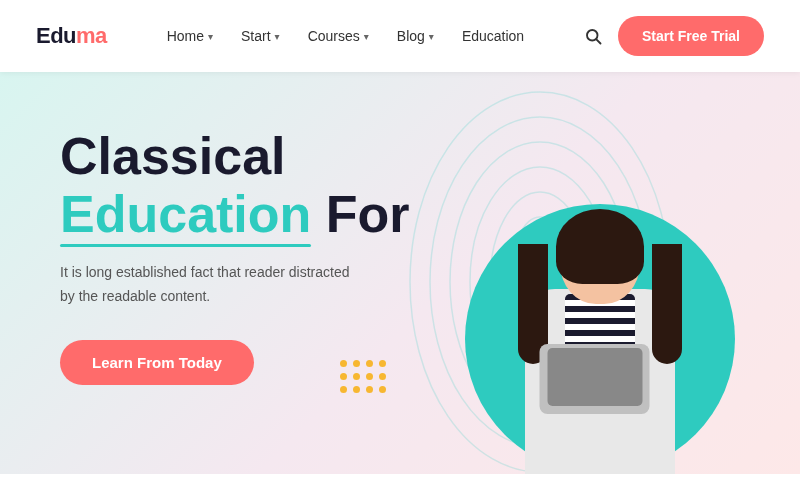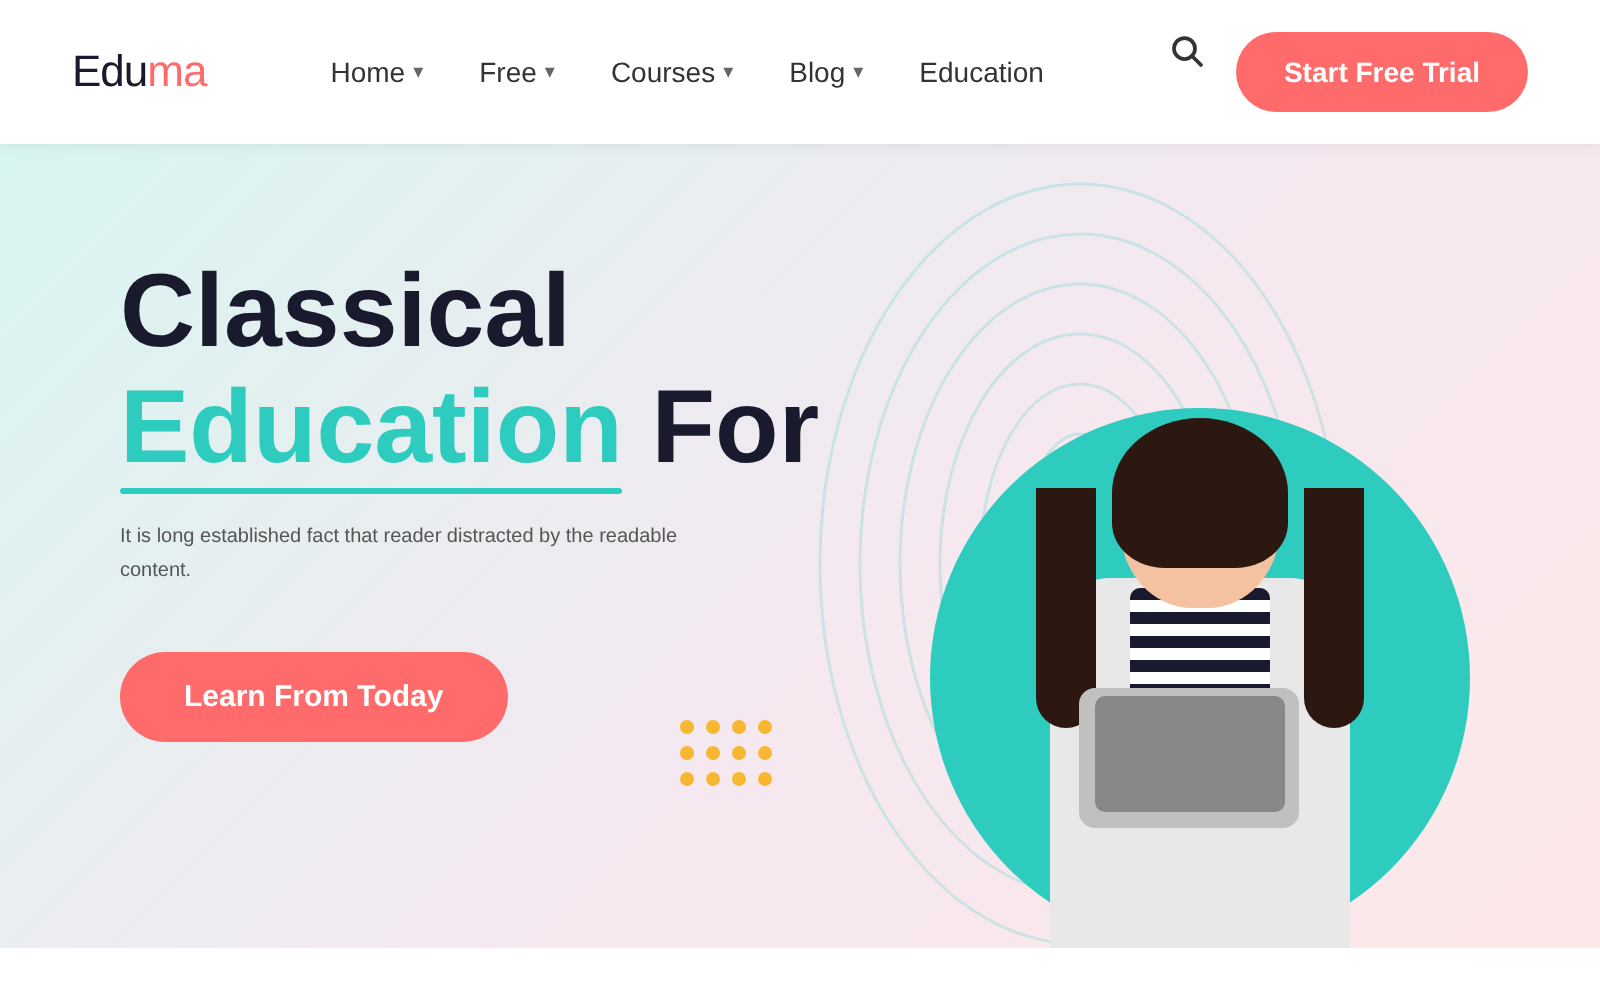--- a/index.html
+++ b/index.html
@@ -19,7 +19,7 @@
     }
     .logo {
       font-size: 22px;
-      font-weight: 400;
+      font-weight: 700;
       color: #1a1a2e;
       letter-spacing: -0.5px;
     }

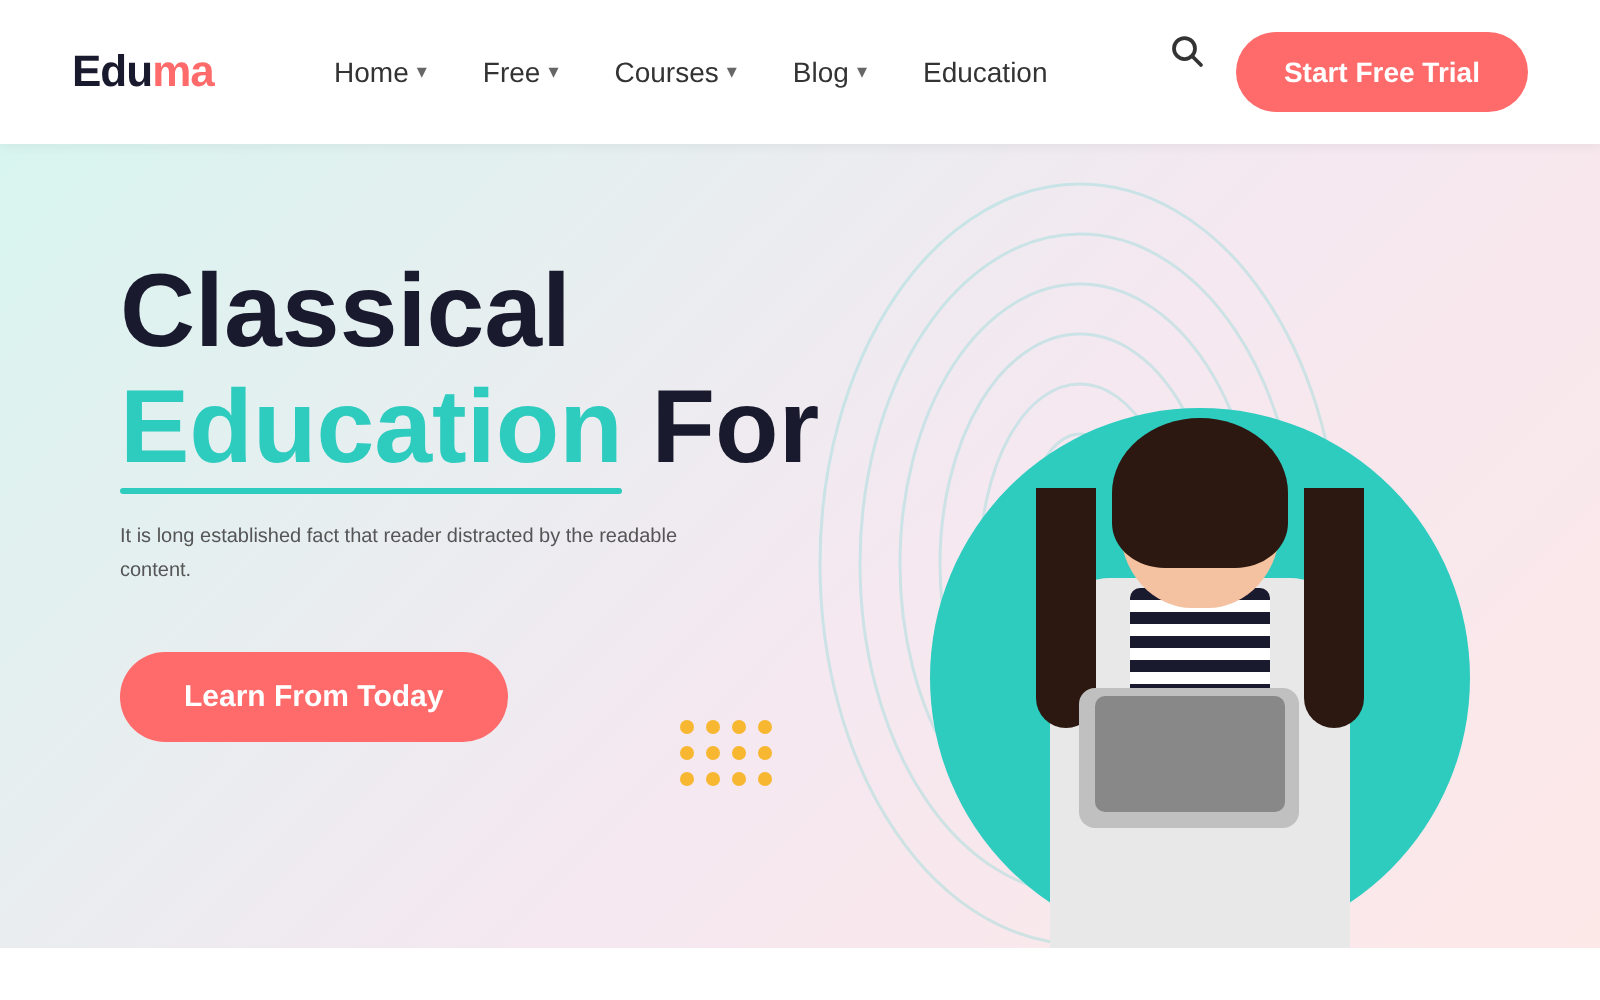--- a/index.html
+++ b/index.html
@@ -316,7 +316,7 @@
     </li>
     <li>
       <a href="#">
-        <span>Free</span>
+        <span>Start</span>
         <span class="chevron">▾</span>
       </a>
     </li>

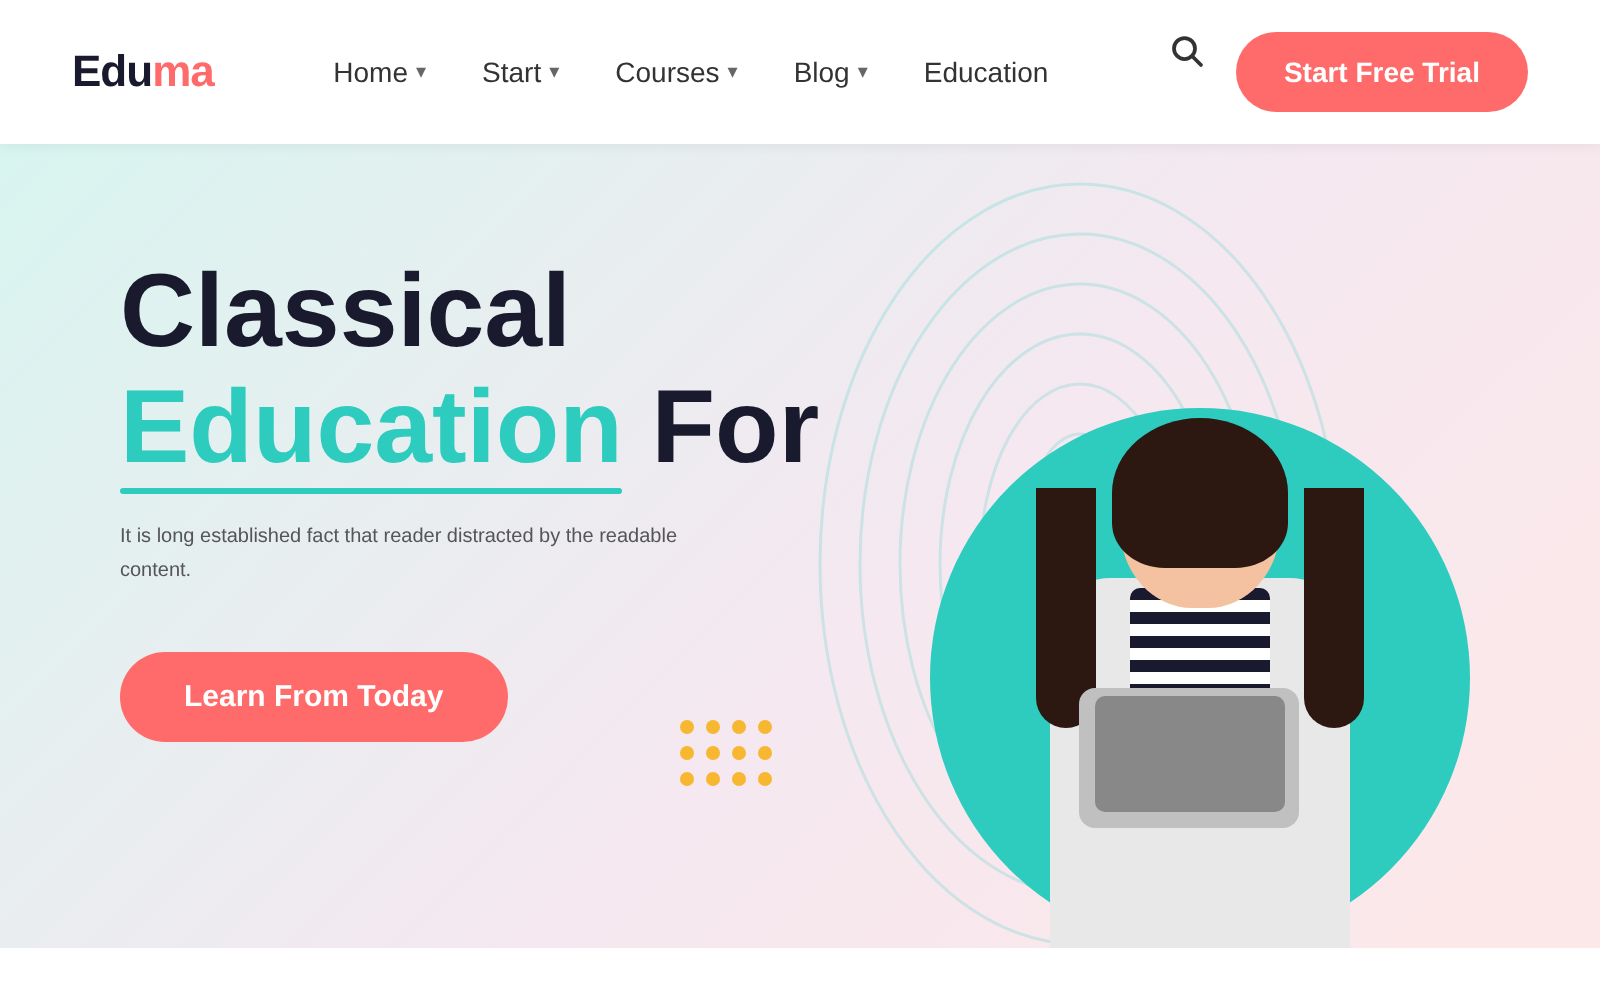--- a/index.html
+++ b/index.html
@@ -46,7 +46,7 @@
     }
     .nav-right {
       display: flex;
-      align-items: flex-start;
+      align-items: center;
       gap: 16px;
     }
     .search-icon-btn {

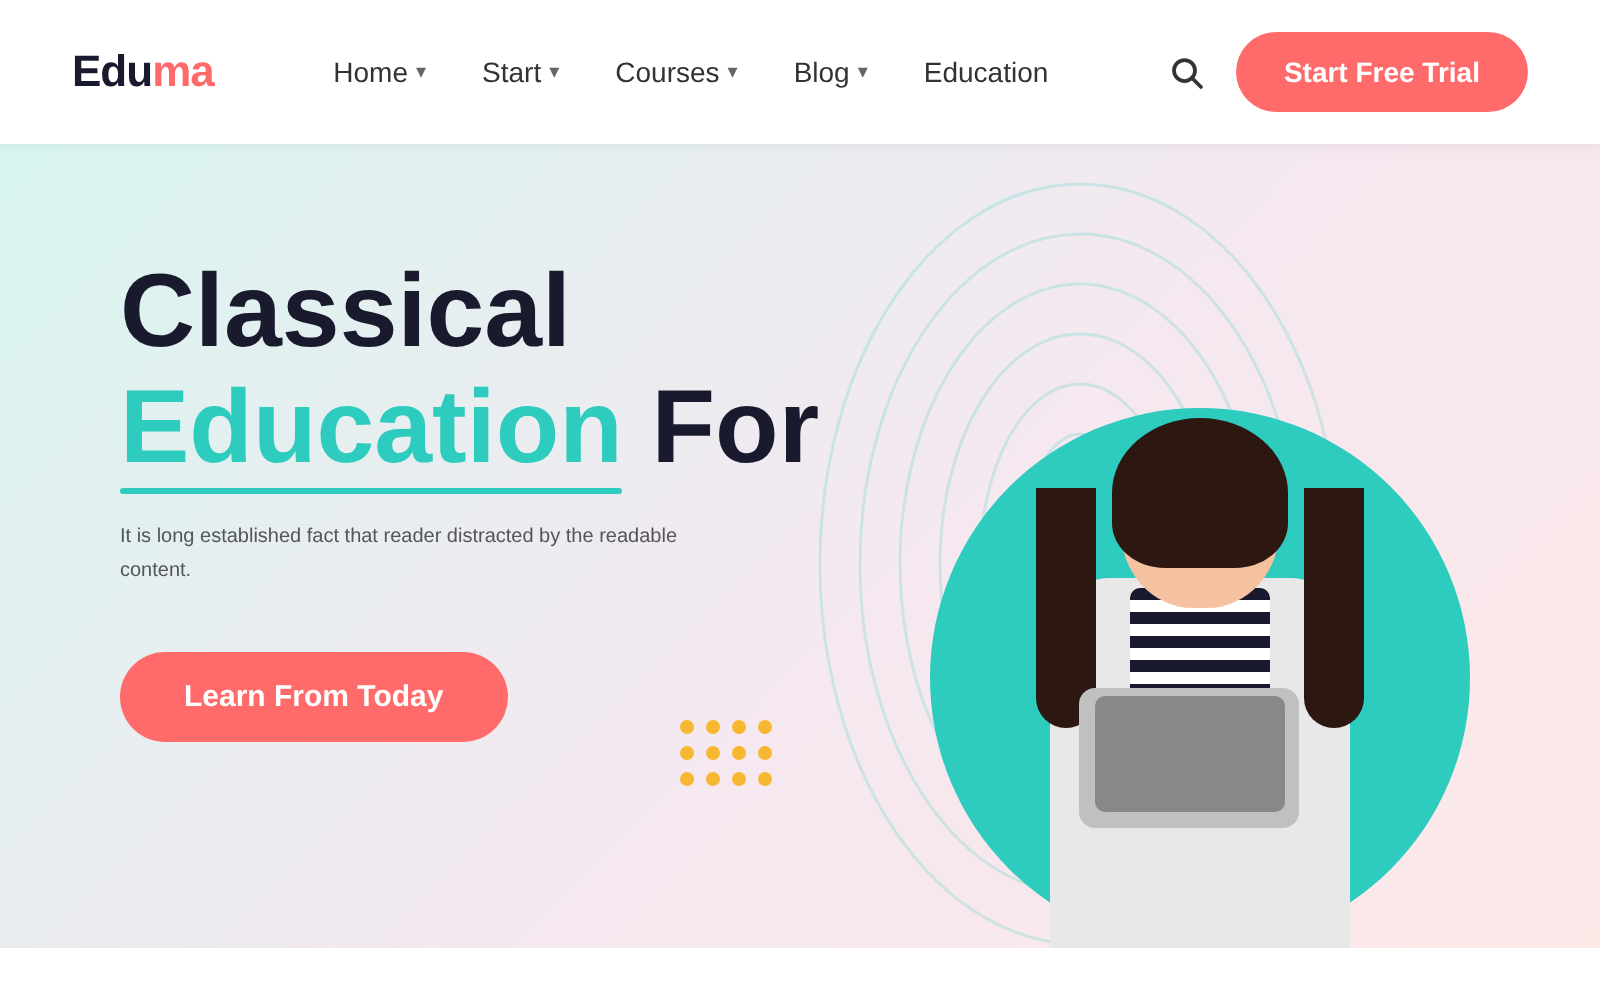--- a/index.html
+++ b/index.html
@@ -110,7 +110,7 @@
       border-radius: 2px;
     }
     .hero-subtitle {
-      font-size: 10px;
+      font-size: 14px;
       color: #555;
       line-height: 1.65;
       margin-bottom: 32px;

